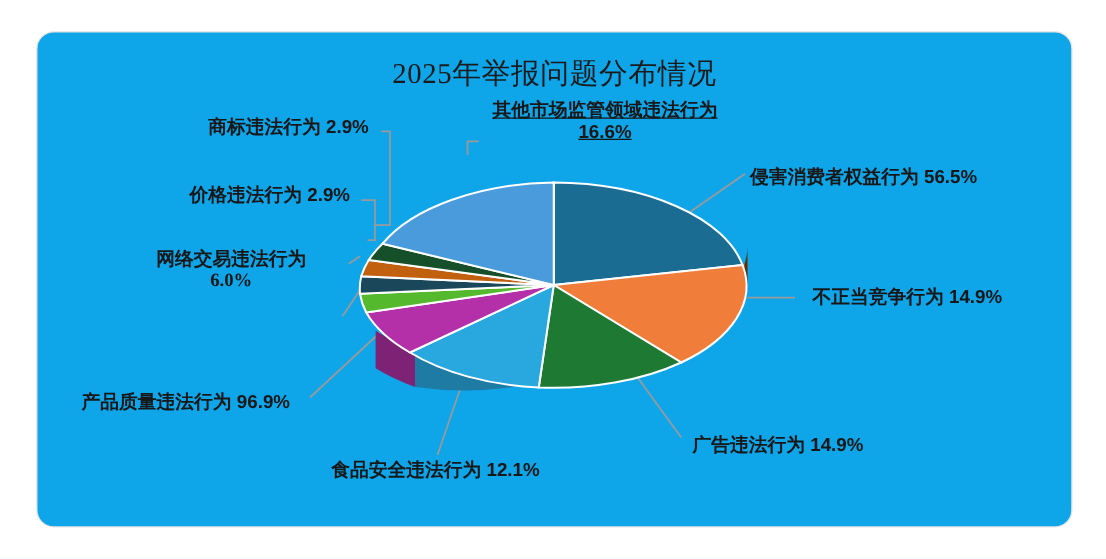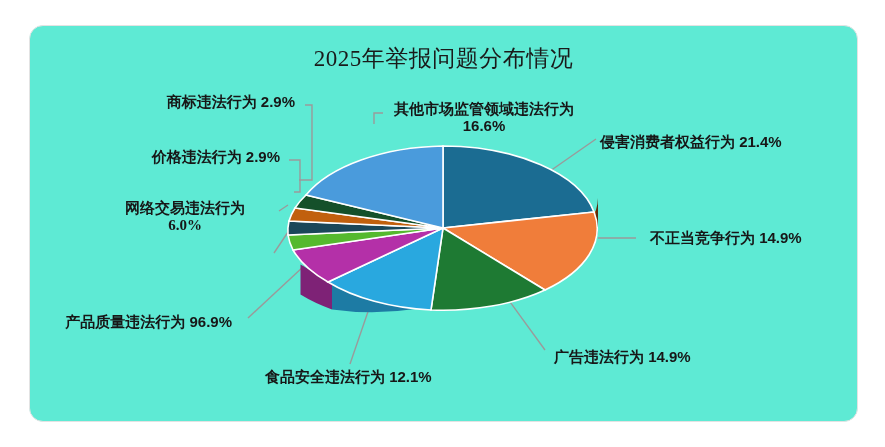--- a/index.html
+++ b/index.html
@@ -19,7 +19,7 @@
     top: 25px;
     width: 829px;
     height: 397px;
-    background: #5eead4;
+    background: #0ea5e9;
     border: 1px solid #e3e3e3;
     border-radius: 14px;
     box-sizing: border-box;

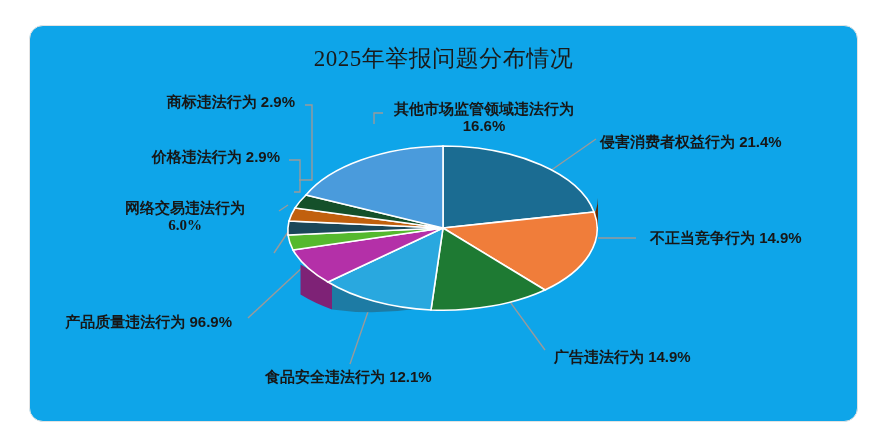--- a/index.html
+++ b/index.html
@@ -130,7 +130,7 @@
   </g>
 </svg>
 
-<div class="slice-label lbl-center two-line" style="left:384px; top:100px; width:200px;">
+<div class="slice-label lbl-center two-line" style="left:384px; top:80px; width:200px;text-decoration:underline;">
   <div>其他市场监管领域违法行为</div>
   <div>16.6%</div>
 </div>

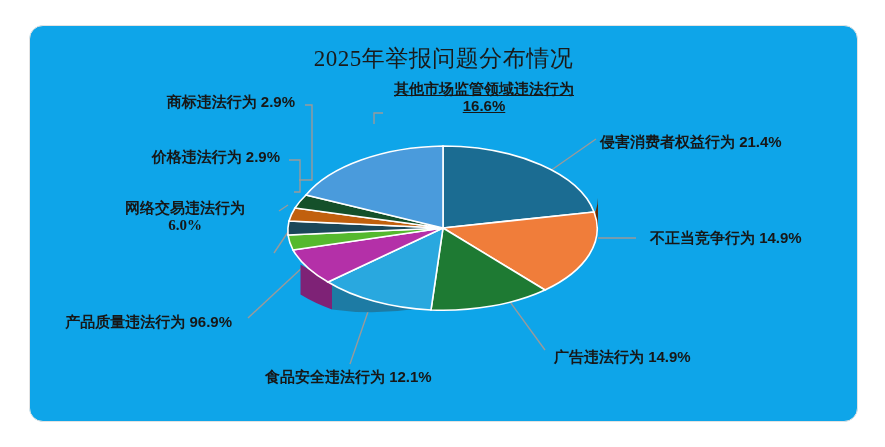--- a/index.html
+++ b/index.html
@@ -136,7 +136,7 @@
 </div>
 
 <div class="slice-label lbl-right" style="left:600px; top:133px;">
-  <span>侵害消费者权益行为 21.4%</span>
+  <span>侵害消费者权益行为 56.5%</span>
 </div>
 
 <div class="slice-label lbl-right" style="left:650px; top:229px;">

